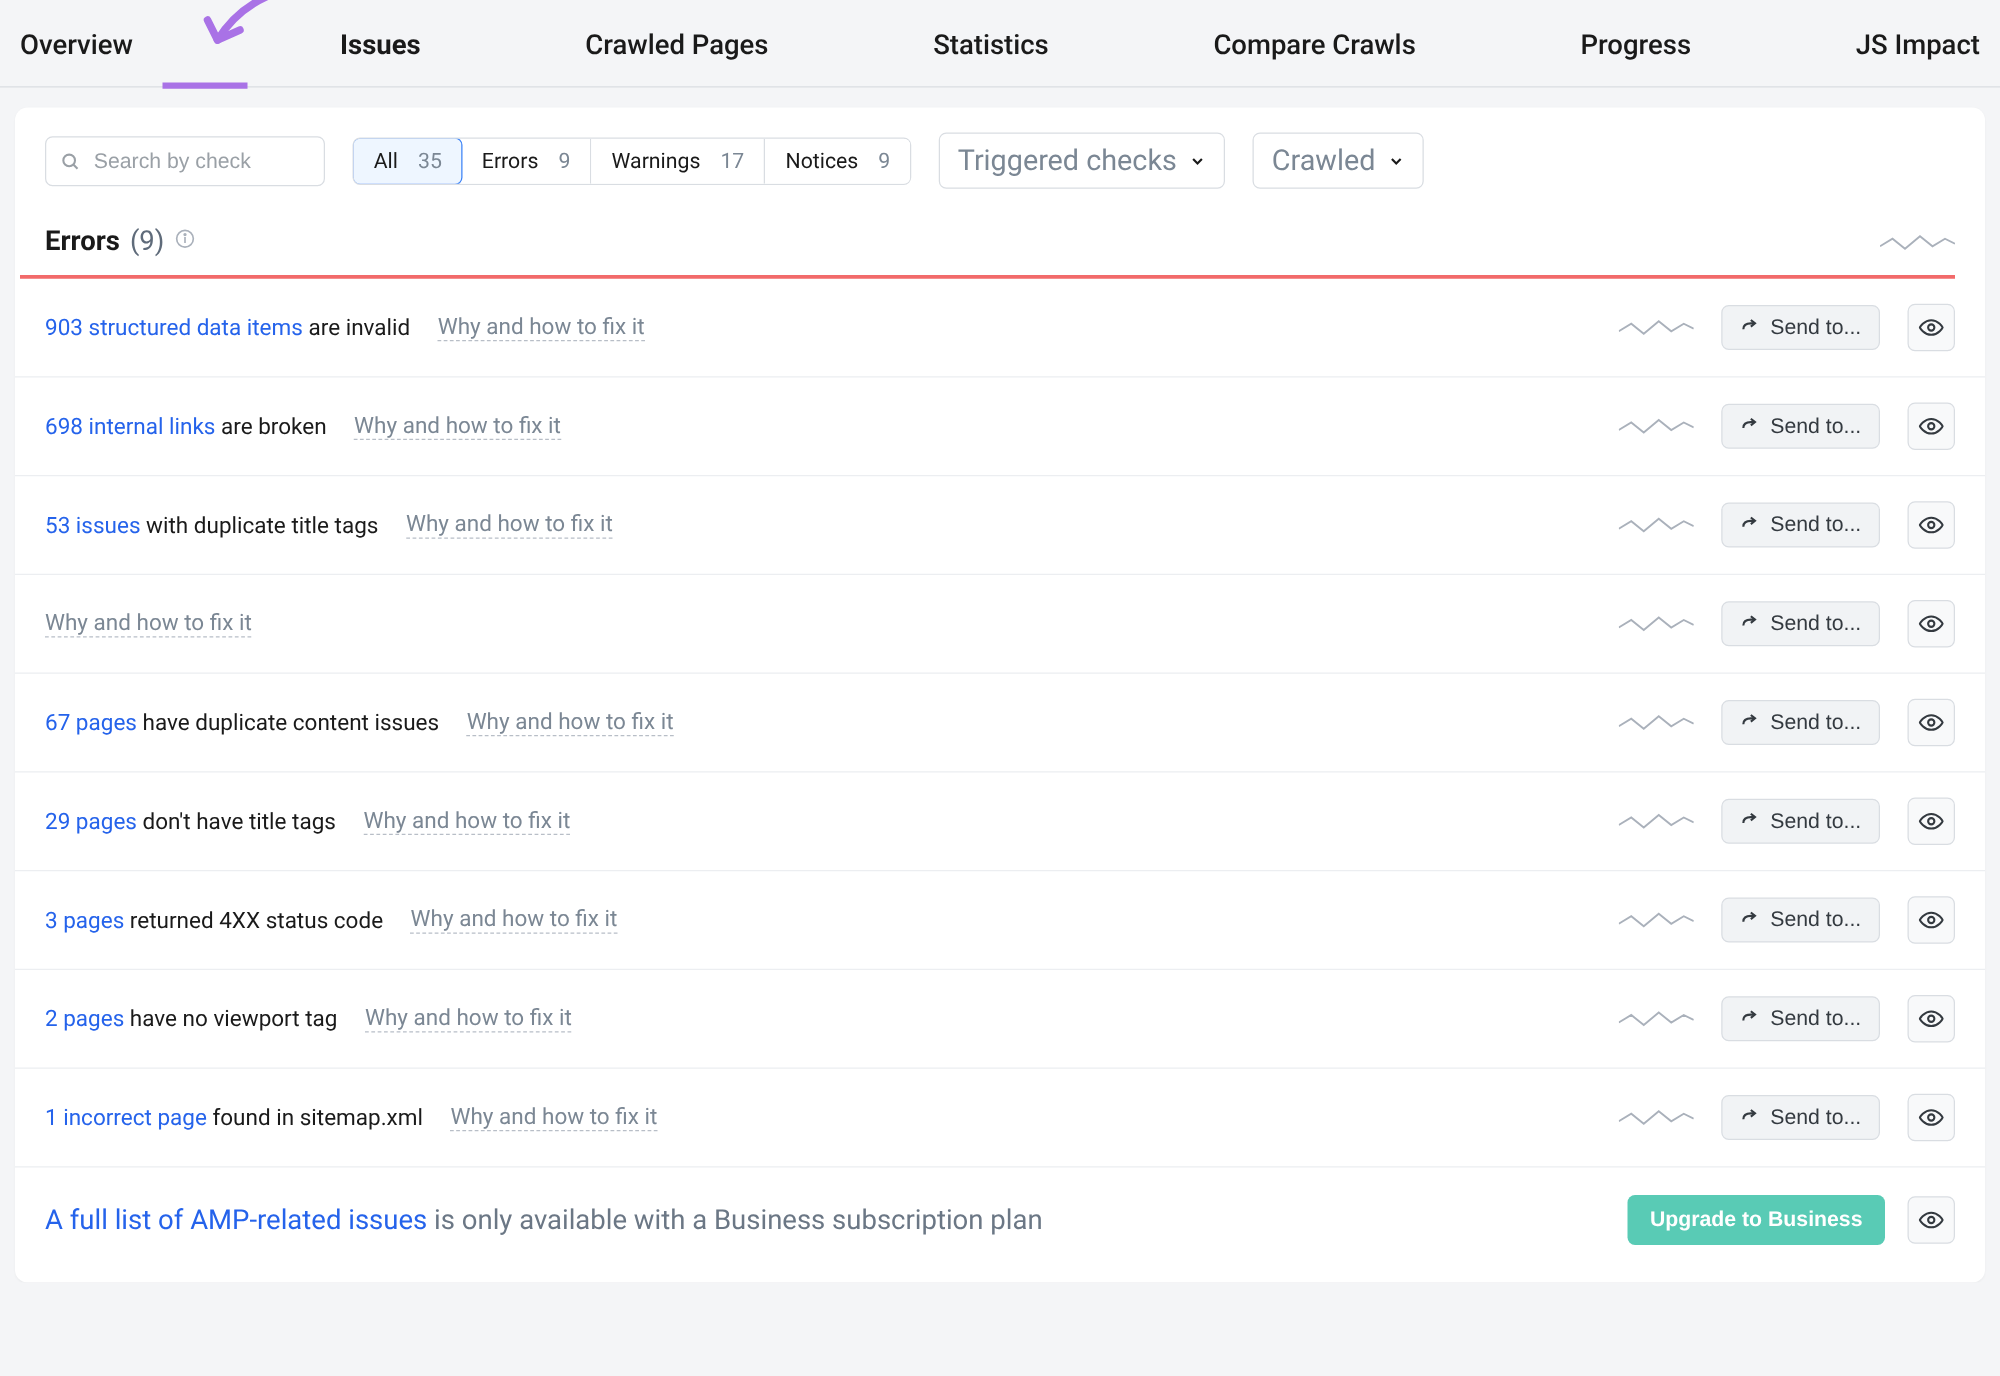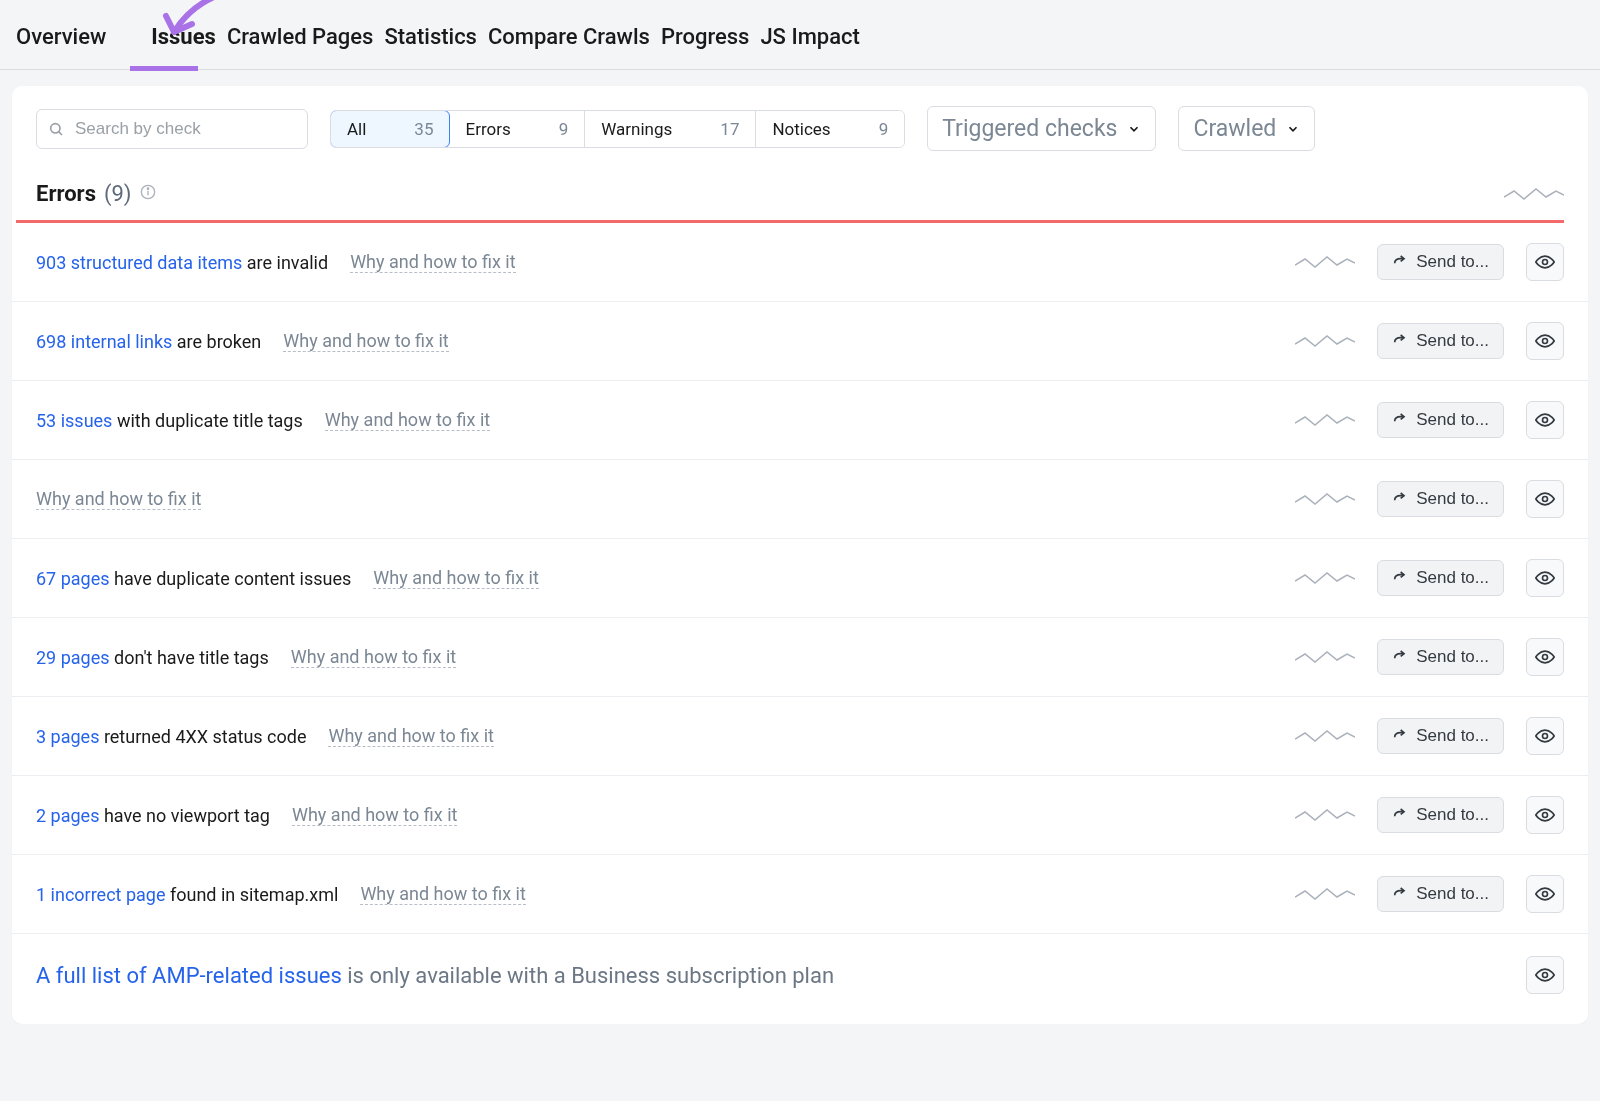--- a/index.html
+++ b/index.html
@@ -11,10 +11,11 @@
   }
   .tabs {
     display: flex;
-    gap: 11px;
+    gap: 28px;
     padding: 24px 16px 14px 16px;
     border-bottom: 1px solid #d9dde2;
     position: relative;
+    justify-content: space-between;
   }
   .tab {
     font-size: 22px;

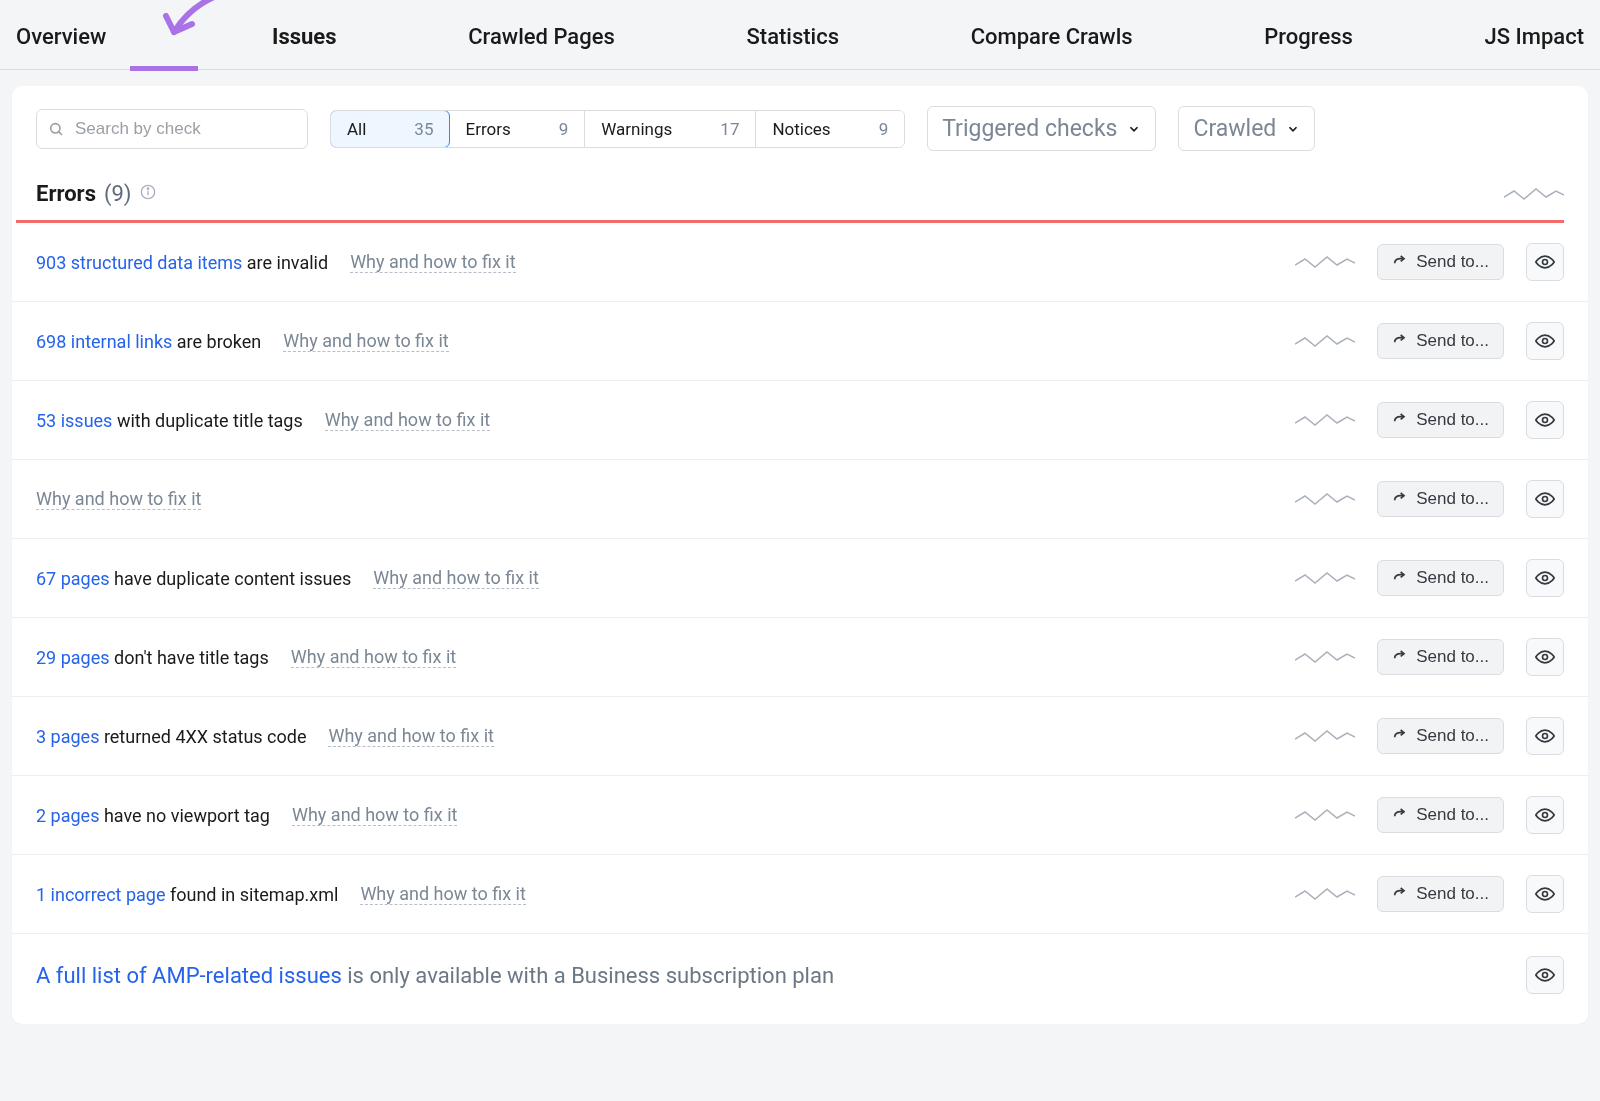--- a/index.html
+++ b/index.html
@@ -57,7 +57,7 @@
   }
   .search-wrap {
     position: relative;
-    width: 272px;
+    width: 224px;
   }
   .search-wrap svg {
     position: absolute;

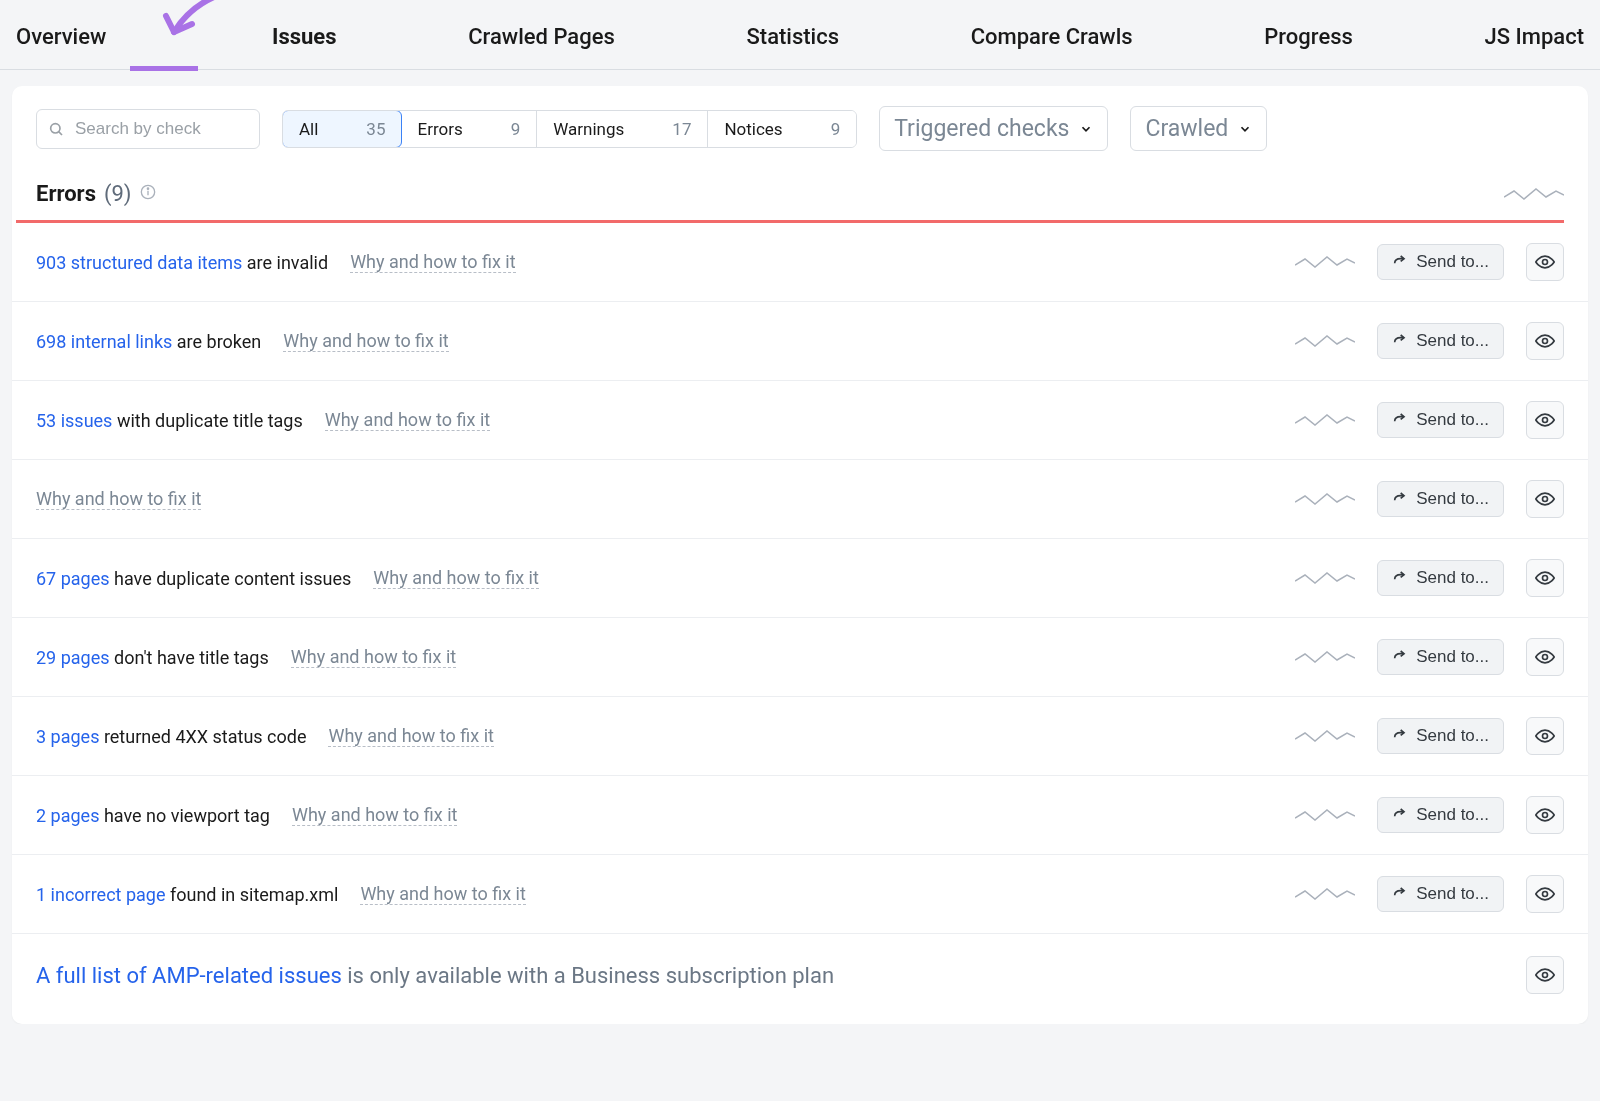--- a/index.html
+++ b/index.html
@@ -103,7 +103,7 @@
     z-index: 2;
     position: relative;
   }
-  .seg .count { color: #7b8794; margin-left: 32px; }
+  .seg .count { color: #7b8794; }
   .dropdown {
     border: 1px solid #d9dde2;
     border-radius: 6px;

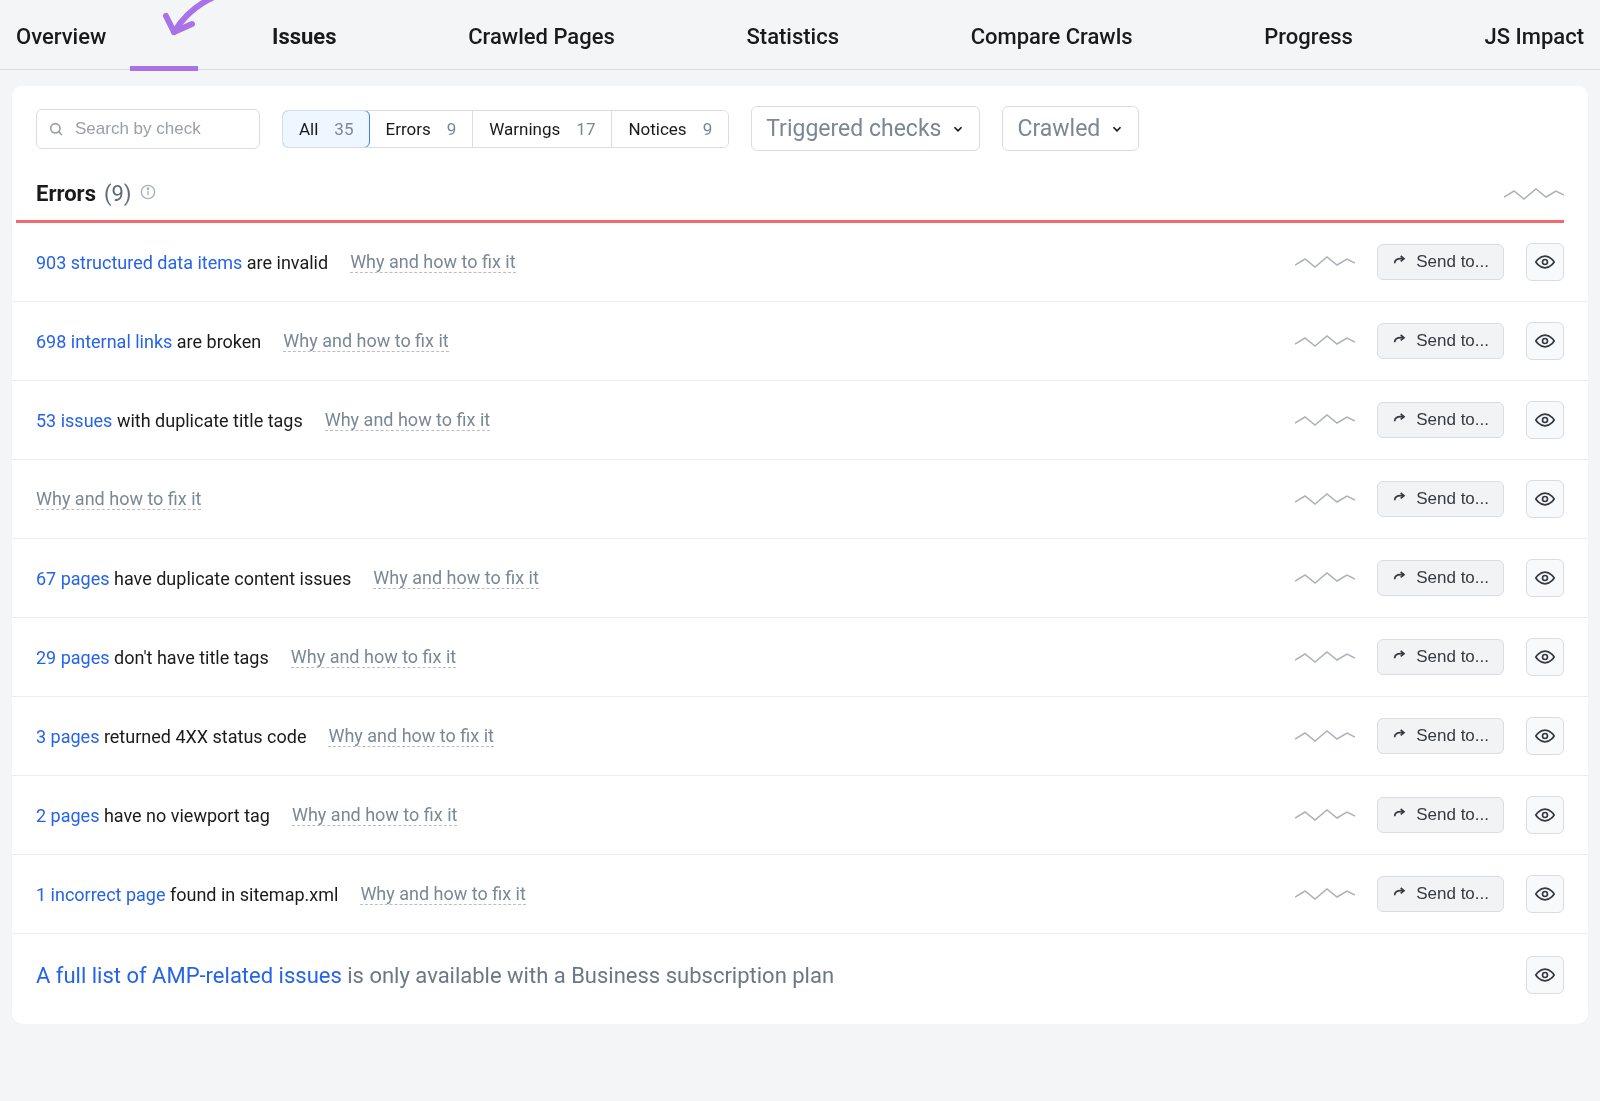--- a/index.html
+++ b/index.html
@@ -508,6 +508,7 @@
       <span class="link">A full list of AMP-related issues</span><span> is only available with a Business subscription plan</span>
     </div>
     <div class="spacer"></div>
+    <button class="upgrade-btn">Upgrade to Business</button>
     <div class="eye-btn">
       <svg width="20" height="20" viewBox="0 0 24 24" fill="none" stroke="currentColor" stroke-width="2">
           <path d="M1 12s4-7 11-7 11 7 11 7-4 7-11 7S1 12 1 12z"></path>

